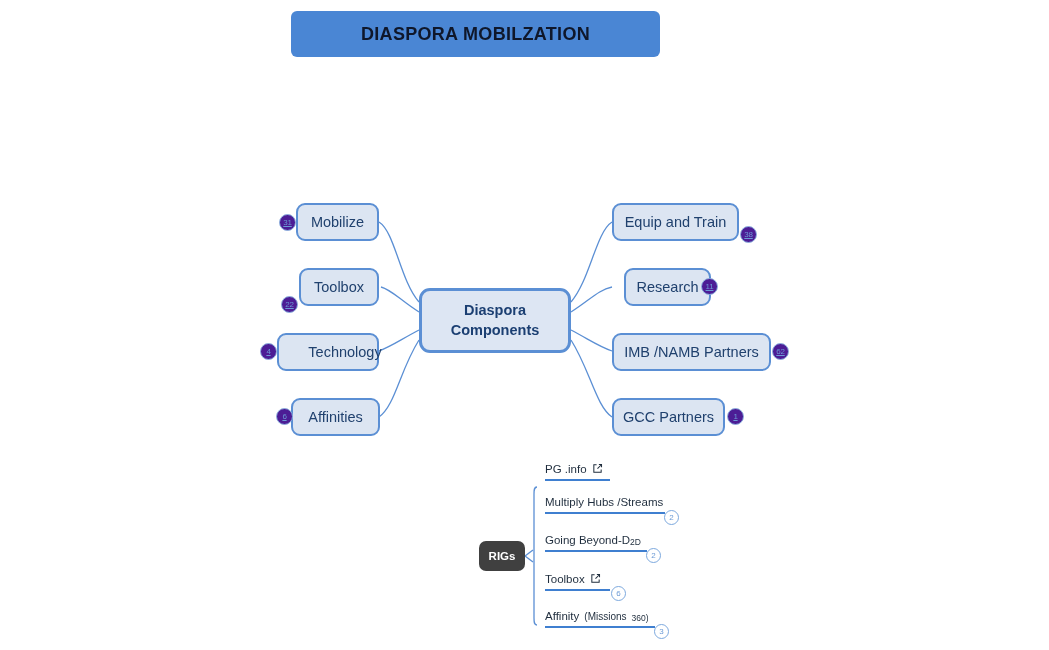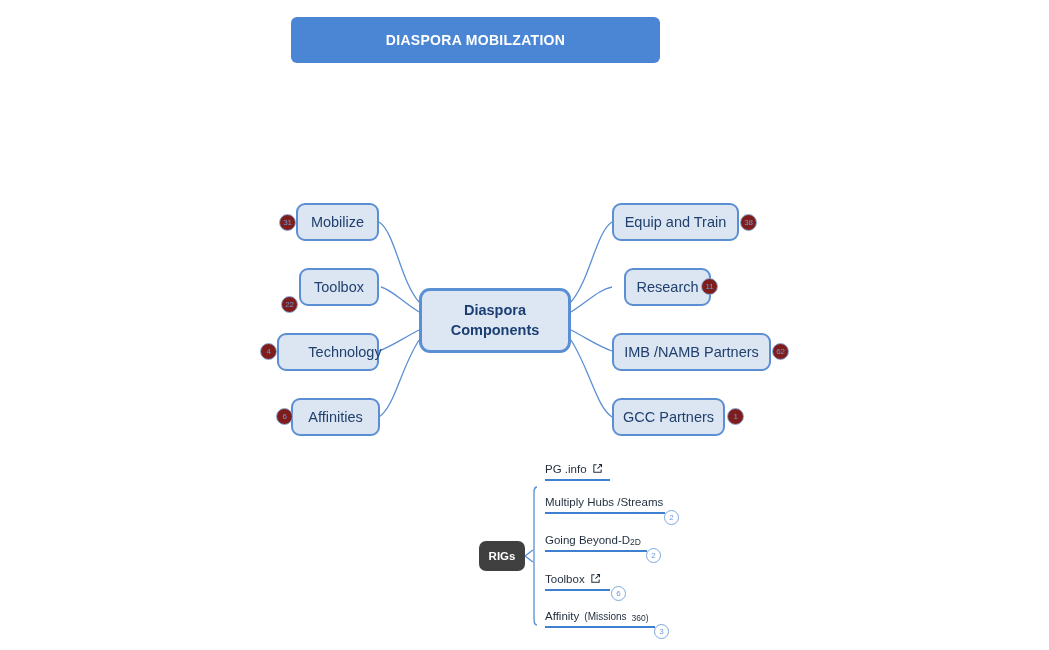--- a/index.html
+++ b/index.html
@@ -26,15 +26,15 @@
   
   #title-banner {
     position: absolute;
-    left: 291px; top: 17px;
+    left: 291px; top: 11px;
     width: 369px; height: 46px;
     background: #4a86d4;
     border-radius: 6px;
     display: flex;
     align-items: center;
     justify-content: center;
-    color: #ffffff;
-    font-size: 14px;
+    color: #0f172a;
+    font-size: 18px;
     font-weight: bold;
     letter-spacing: 0.3px;
     z-index: 5;

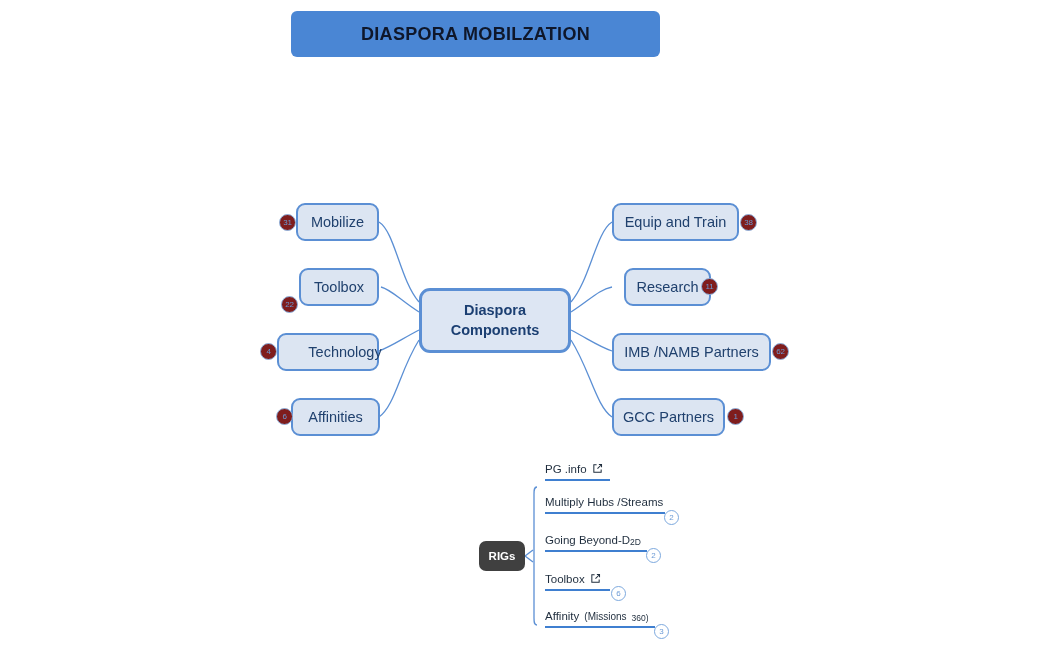--- a/index.html
+++ b/index.html
@@ -72,7 +72,7 @@
     width: 17px; height: 17px;
     border: 1.2px solid #8fb4e0;
     border-radius: 50%;
-    background: #7f1d1d;
+    background: #4c1d95;
     color: #6b9ad5;
     font-size: 8px;
     display: flex;
@@ -80,6 +80,7 @@
     justify-content: center;
     z-index: 6;
     letter-spacing: -0.2px;
+    text-decoration: underline;
   }
 
   

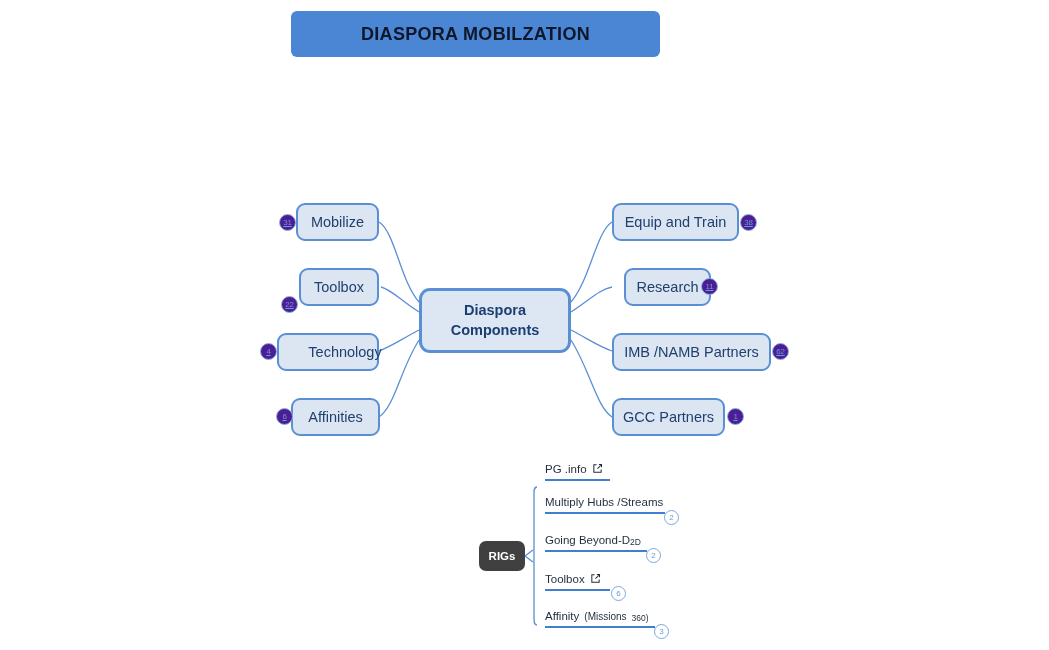--- a/index.html
+++ b/index.html
@@ -200,7 +200,7 @@
   <div class="node" style="left:612px; top:203px; width:127px; height:38px;">
     <span>Equip and Train</span>
   </div>
-  <div class="badge" style="left:740px; top:214px;">38</div>
+  <div class="badge" style="left:740px; top:226px;">38</div>
 
   <div class="node" style="left:612px; top:268px; width:87px; height:38px;margin-left:12px;">
     <span>Research</span>

